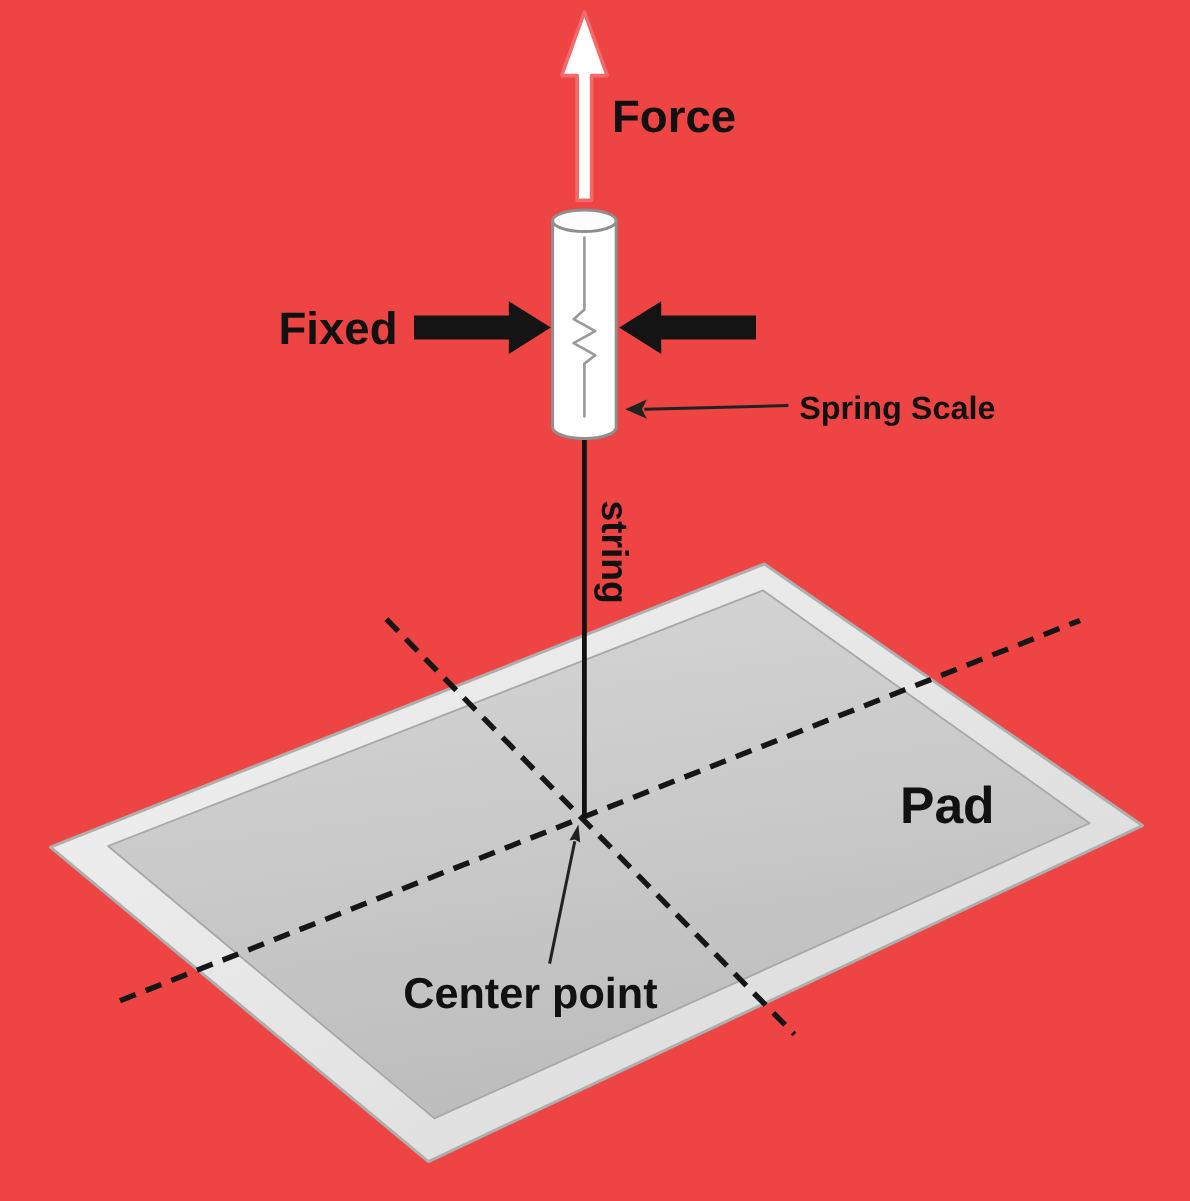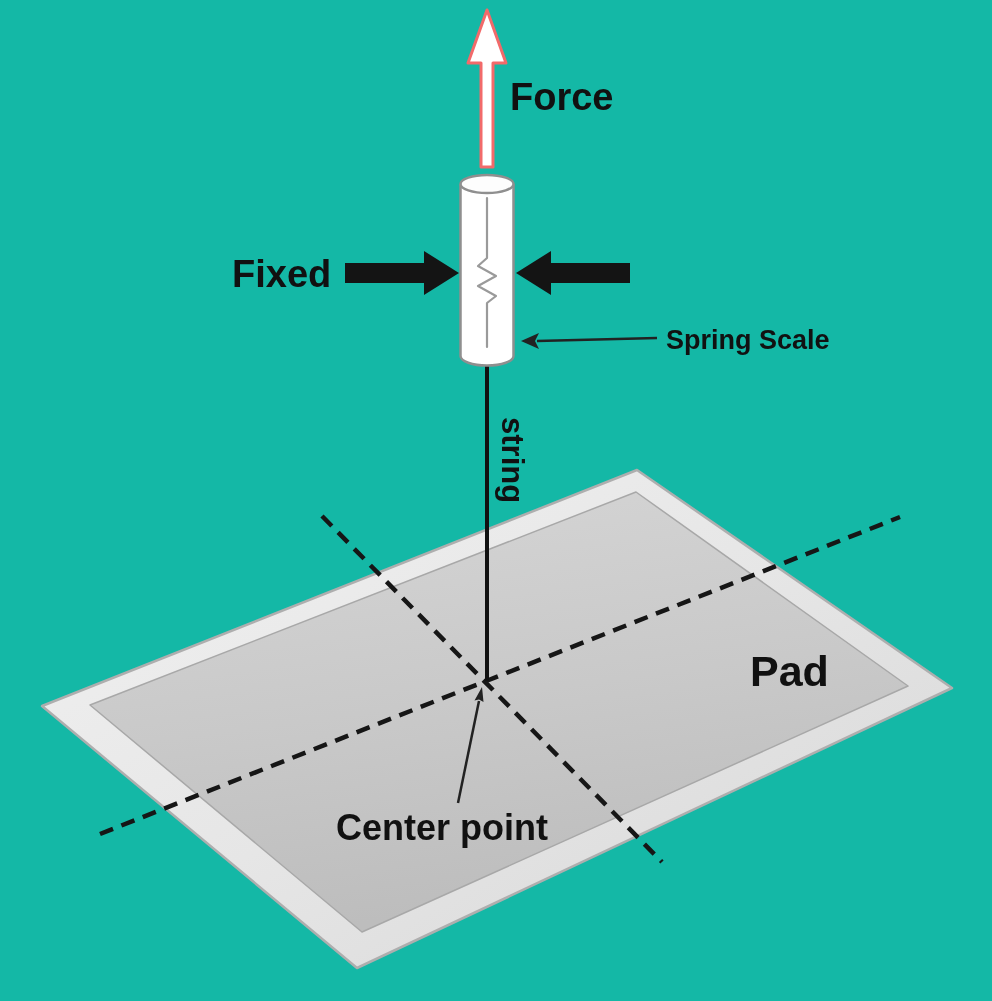--- a/index.html
+++ b/index.html
@@ -15,7 +15,7 @@
     position: relative;
     width: 992px;
     height: 1001px;
-    background: #14b8a6;
+    background: #ef4444;
   }
   svg { display: block; }
   .diagram-label {

